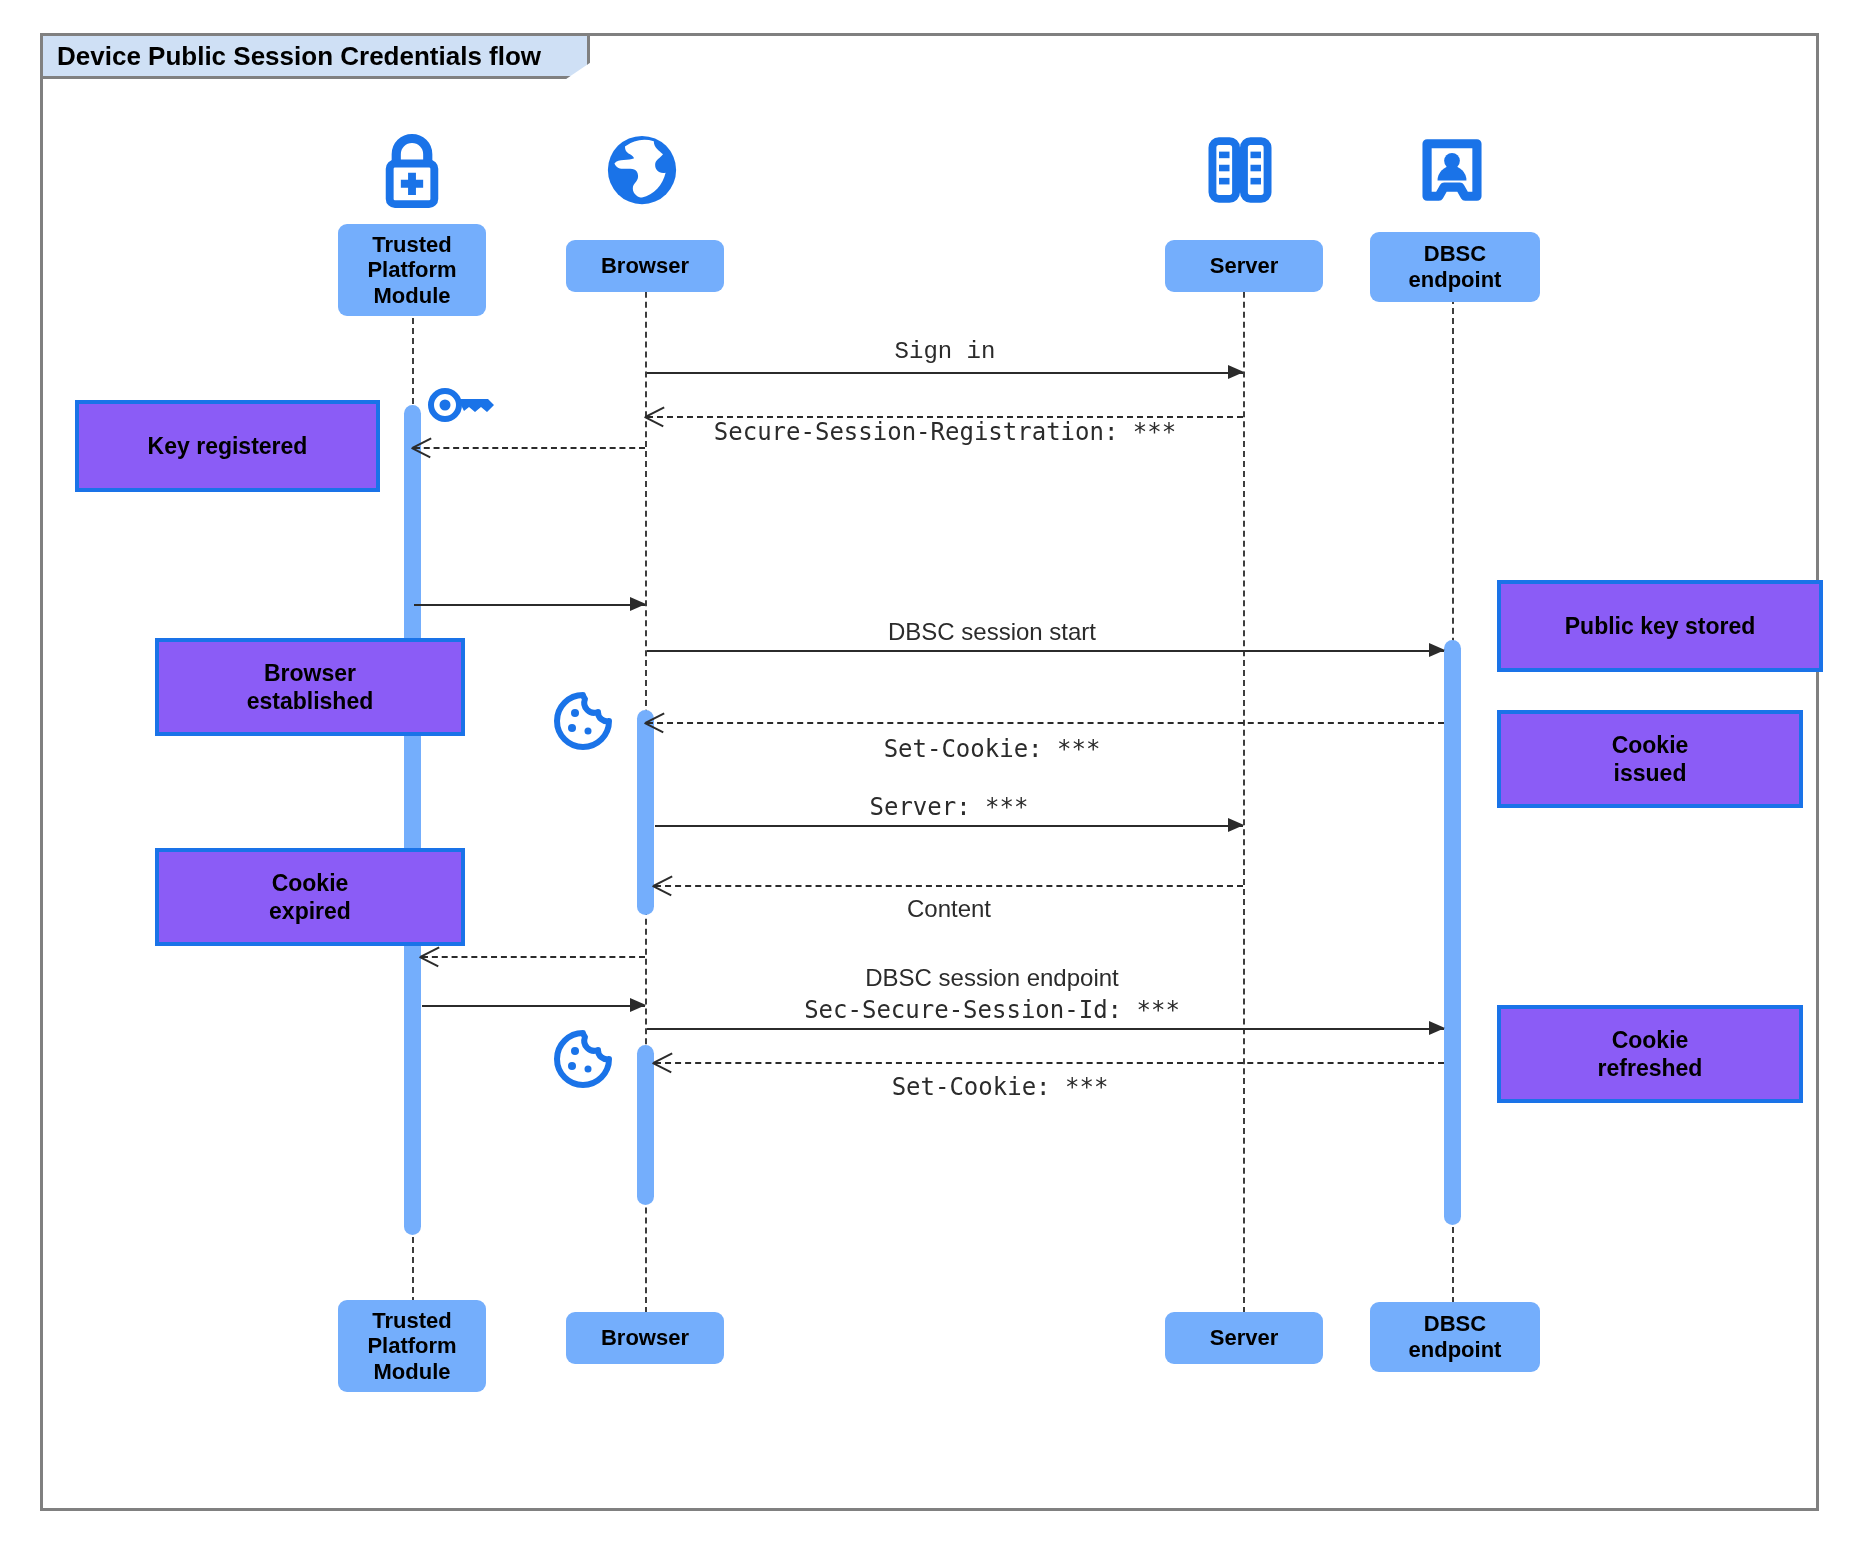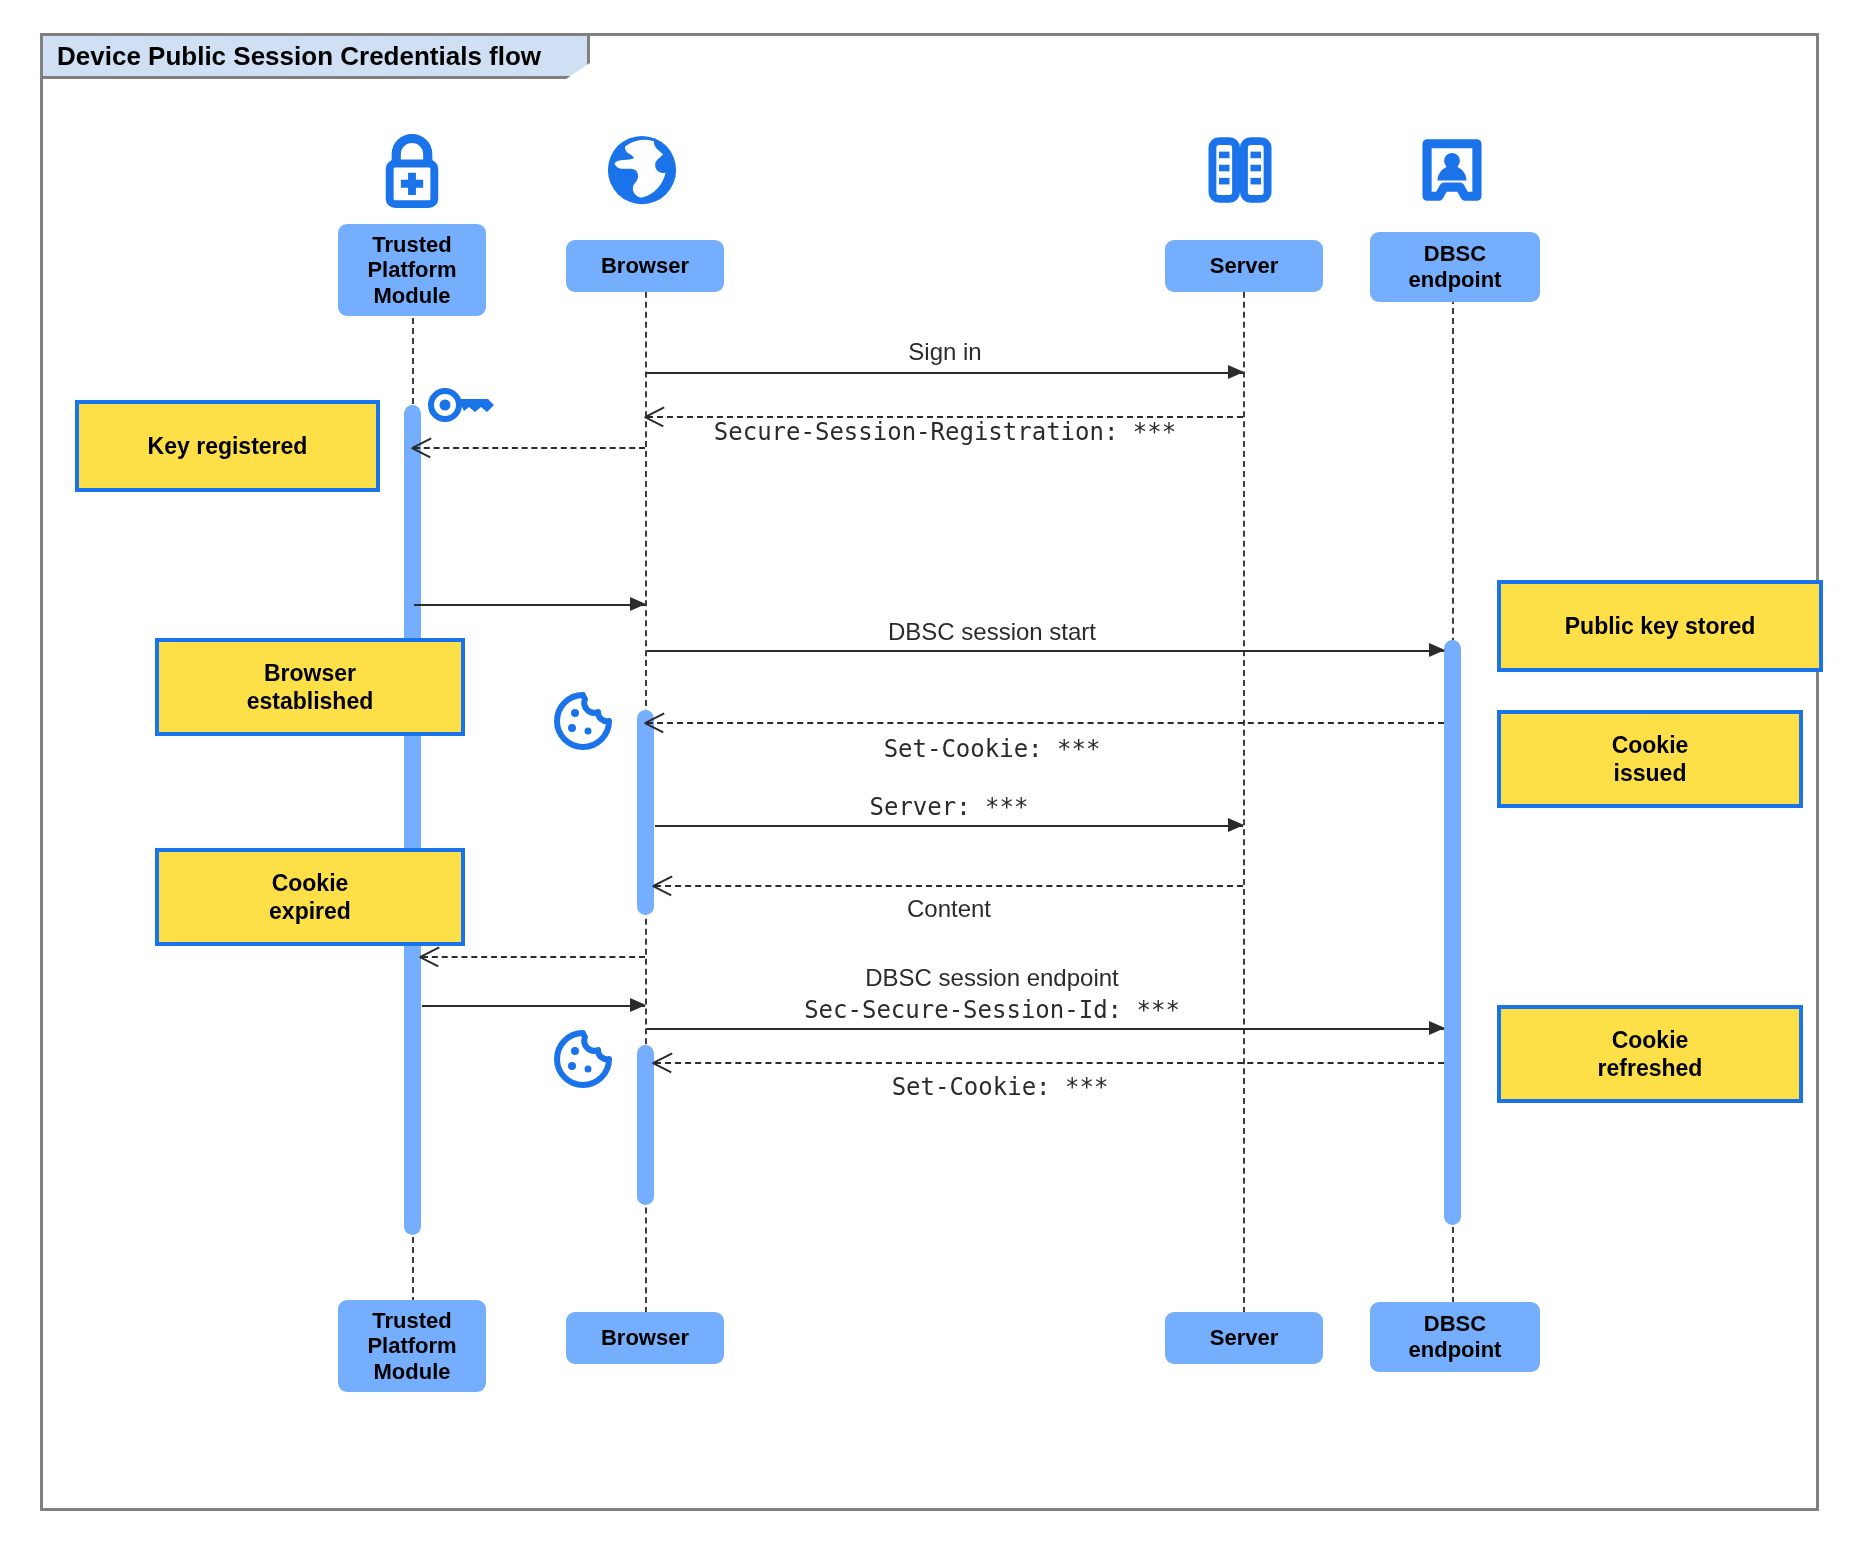--- a/index.html
+++ b/index.html
@@ -188,7 +188,7 @@
   <div class="line"></div>
   <div class="arrowR"></div>
 </div>
-<div class="mlabel sans" style="left:647px;top:338px;width:596px;">Sign in</div>
+<div class="mlabel sans" style="left:647px;top:338px;width:596px;font-family:Liberation Mono, monospace;">Sign in</div>
 
 <div class="msg dashed" style="left:647px;top:416px;width:596px;">
   <div class="line"></div>

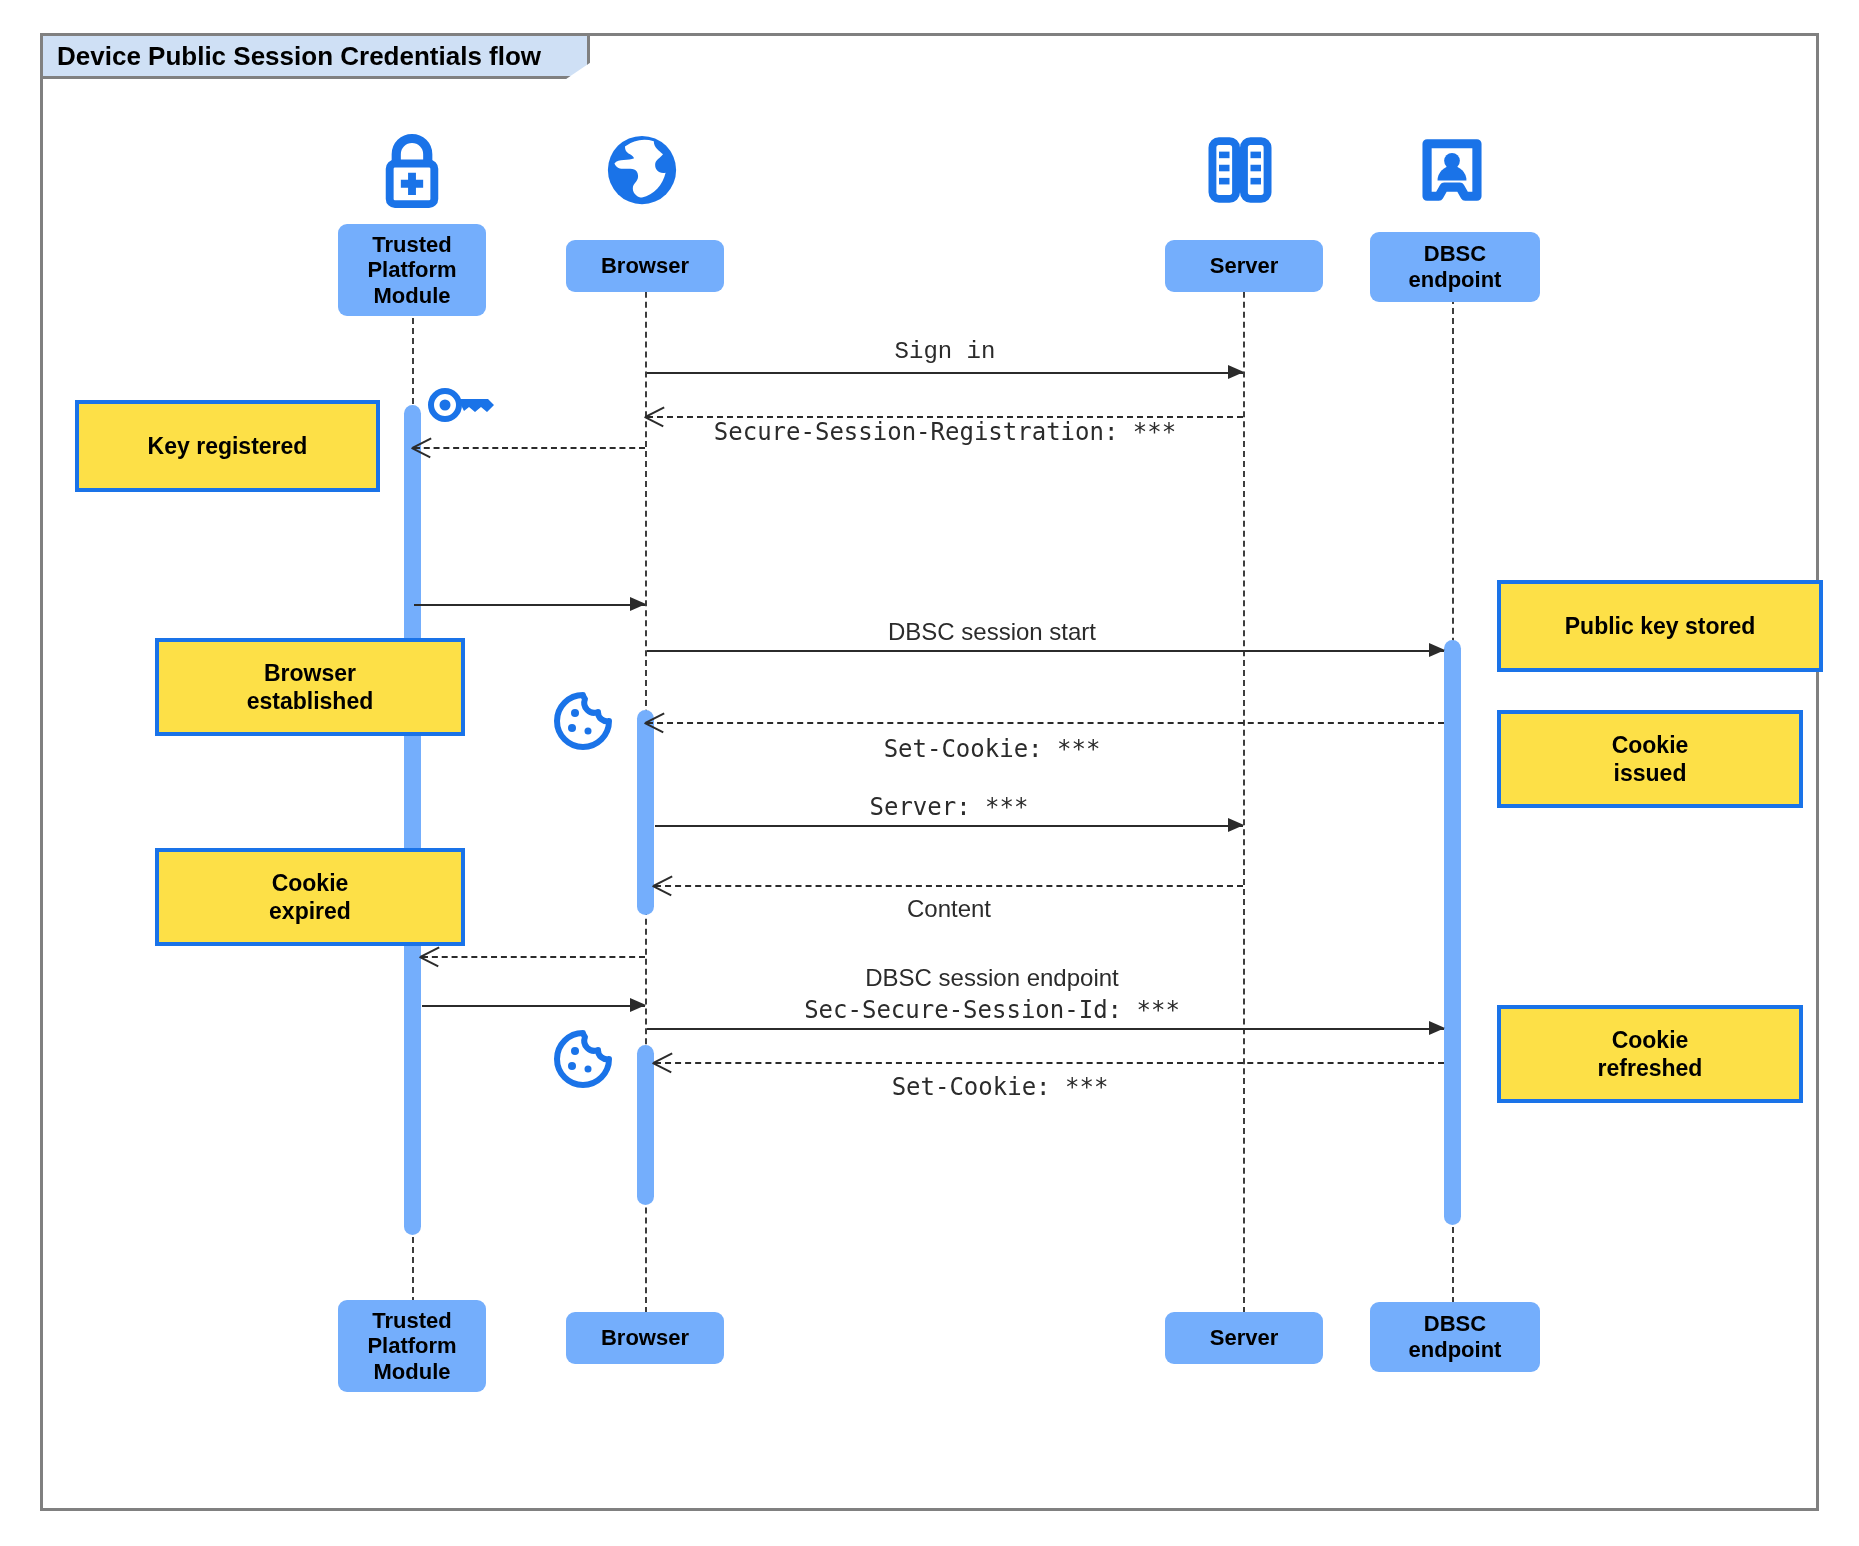--- a/index.html
+++ b/index.html
@@ -29,7 +29,7 @@
   .act{position:absolute;width:17px;background:#74aefc;border-radius:9px;}
 
   
-  .note{position:absolute;background:#fde047;border:4px solid #1a73e8;
+  .note{position:absolute;background:#8b5cf6;border:4px solid #1a73e8;
         box-sizing:border-box;display:flex;align-items:center;justify-content:center;
         text-align:center;font-size:23px;font-weight:bold;color:#000;line-height:1.22;}
 

